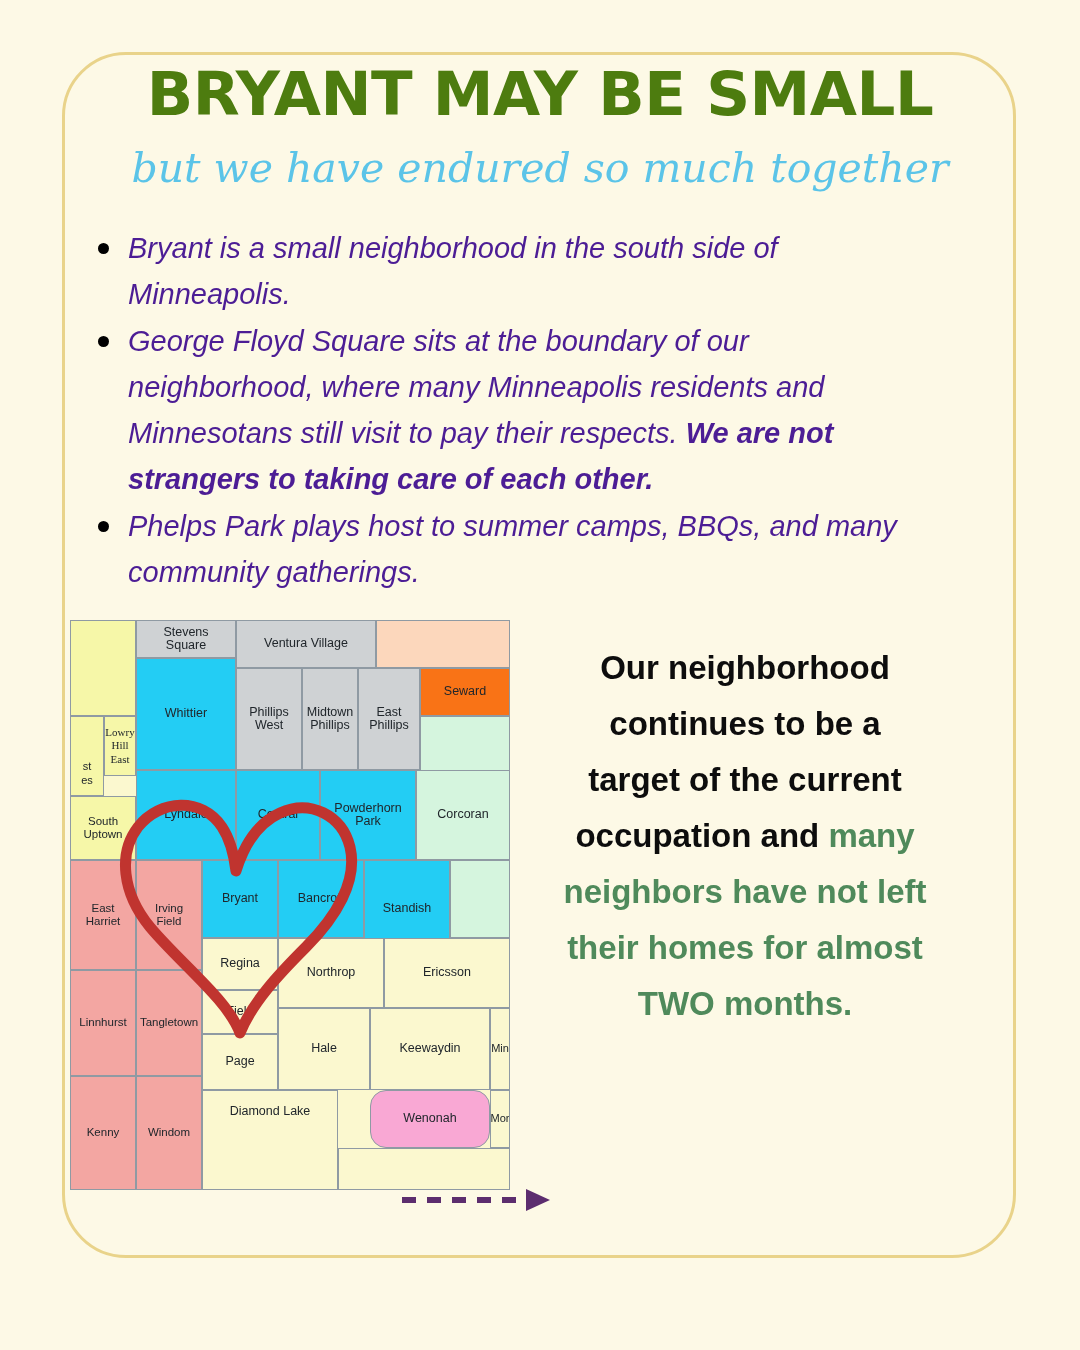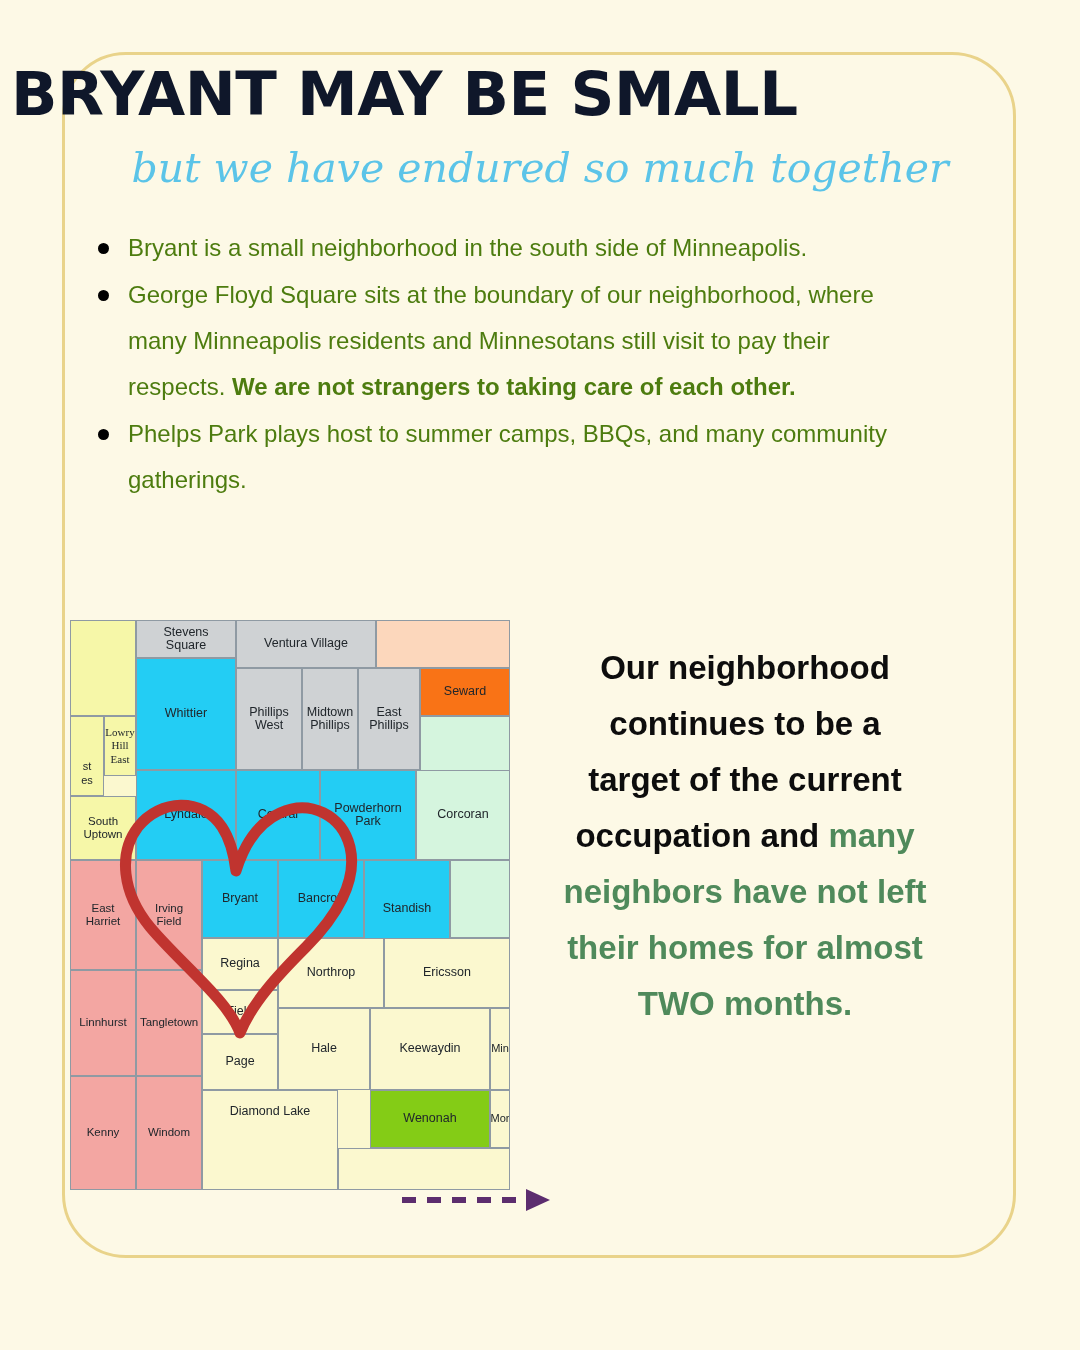--- a/index.html
+++ b/index.html
@@ -26,14 +26,15 @@
   }
   .headline {
     position: absolute;
-    left: 11px;
+    left: 0;
     right: 0;
     top: 58px;
+    text-align: center;
     font-family: "DejaVu Sans", sans-serif;
     font-weight: bold;
     font-size: 61px;
     letter-spacing: -0.5px;
-    color: #0f172a;
+    color: #4d7c0f;
     white-space: nowrap;
   }
   .subhead {

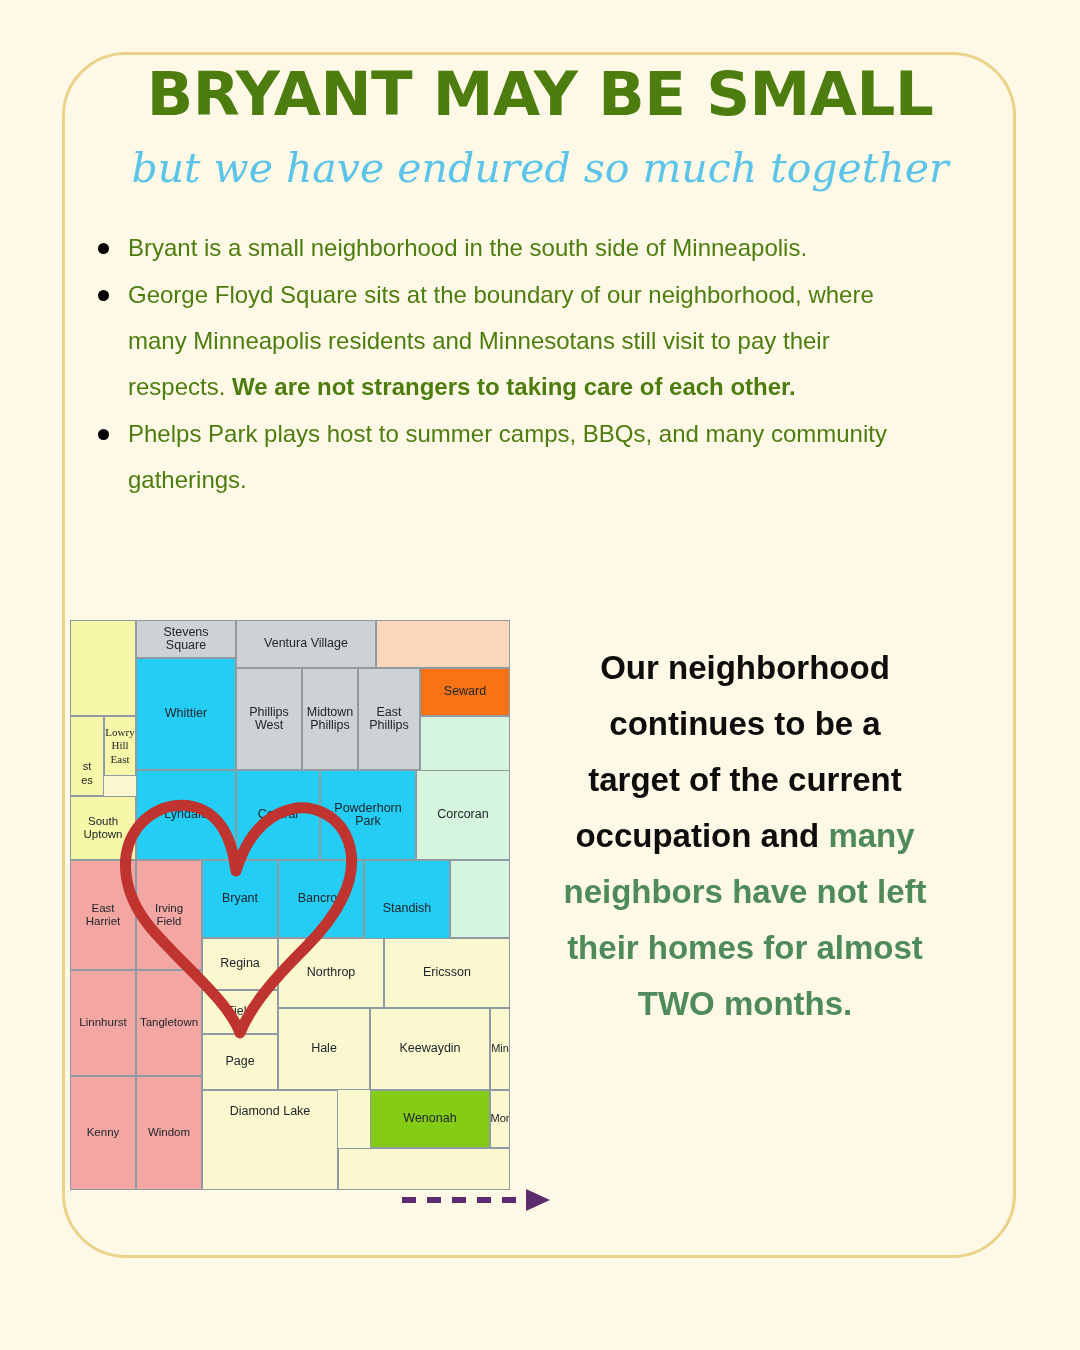--- a/index.html
+++ b/index.html
@@ -61,10 +61,11 @@
   .bullets li {
     position: relative;
     padding-left: 46px;
-    font-size: 24px;
+    font-size: 29px;
     line-height: 46px;
-    color: #4d7c0f;
+    color: #4c1d95;
     margin-bottom: 1px;
+    font-style: italic;
   }
   .bullets li::before {
     content: "";

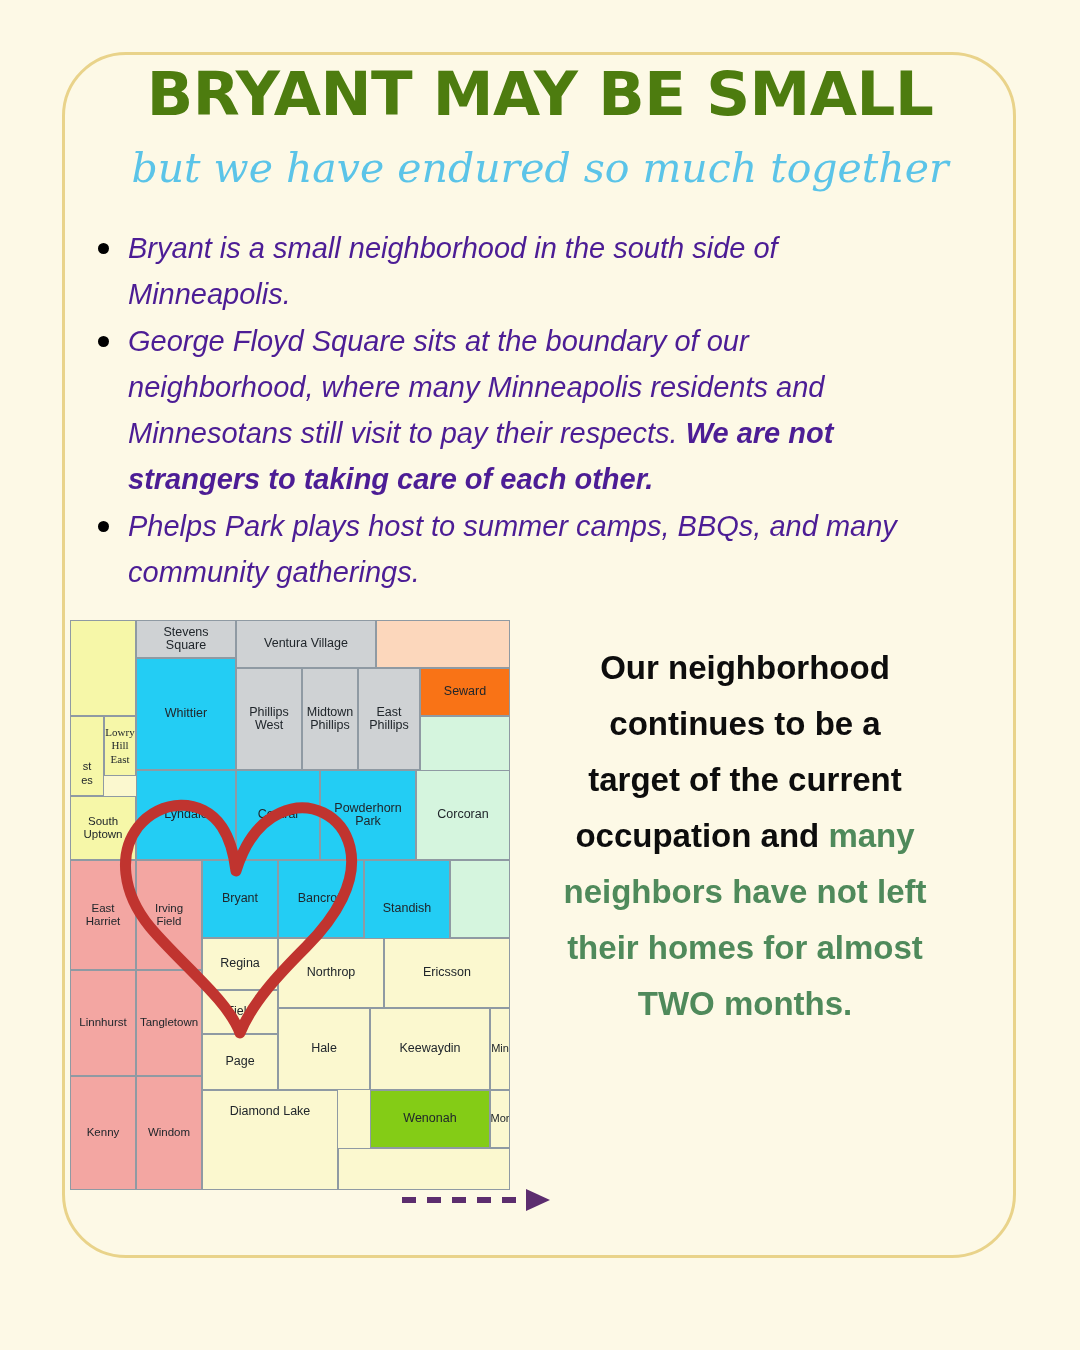--- a/index.html
+++ b/index.html
@@ -260,7 +260,7 @@
     <div class="reg" style="left:420px;top:388px;width:20px;height:82px;background:#fbf8cf;font-size:11px;">
         <span>Min</span>
       </div>
-    <div class="reg" style="left:300px;top:470px;width:120px;height:58px;background:#84cc16;">
+    <div class="reg" style="left:300px;top:470px;width:120px;height:58px;background:#f9a8d4;border-radius:16px;">
         <span>Wenonah</span>
       </div>
     <div class="reg" style="left:420px;top:470px;width:20px;height:58px;background:#fbf8cf;font-size:11px;">

